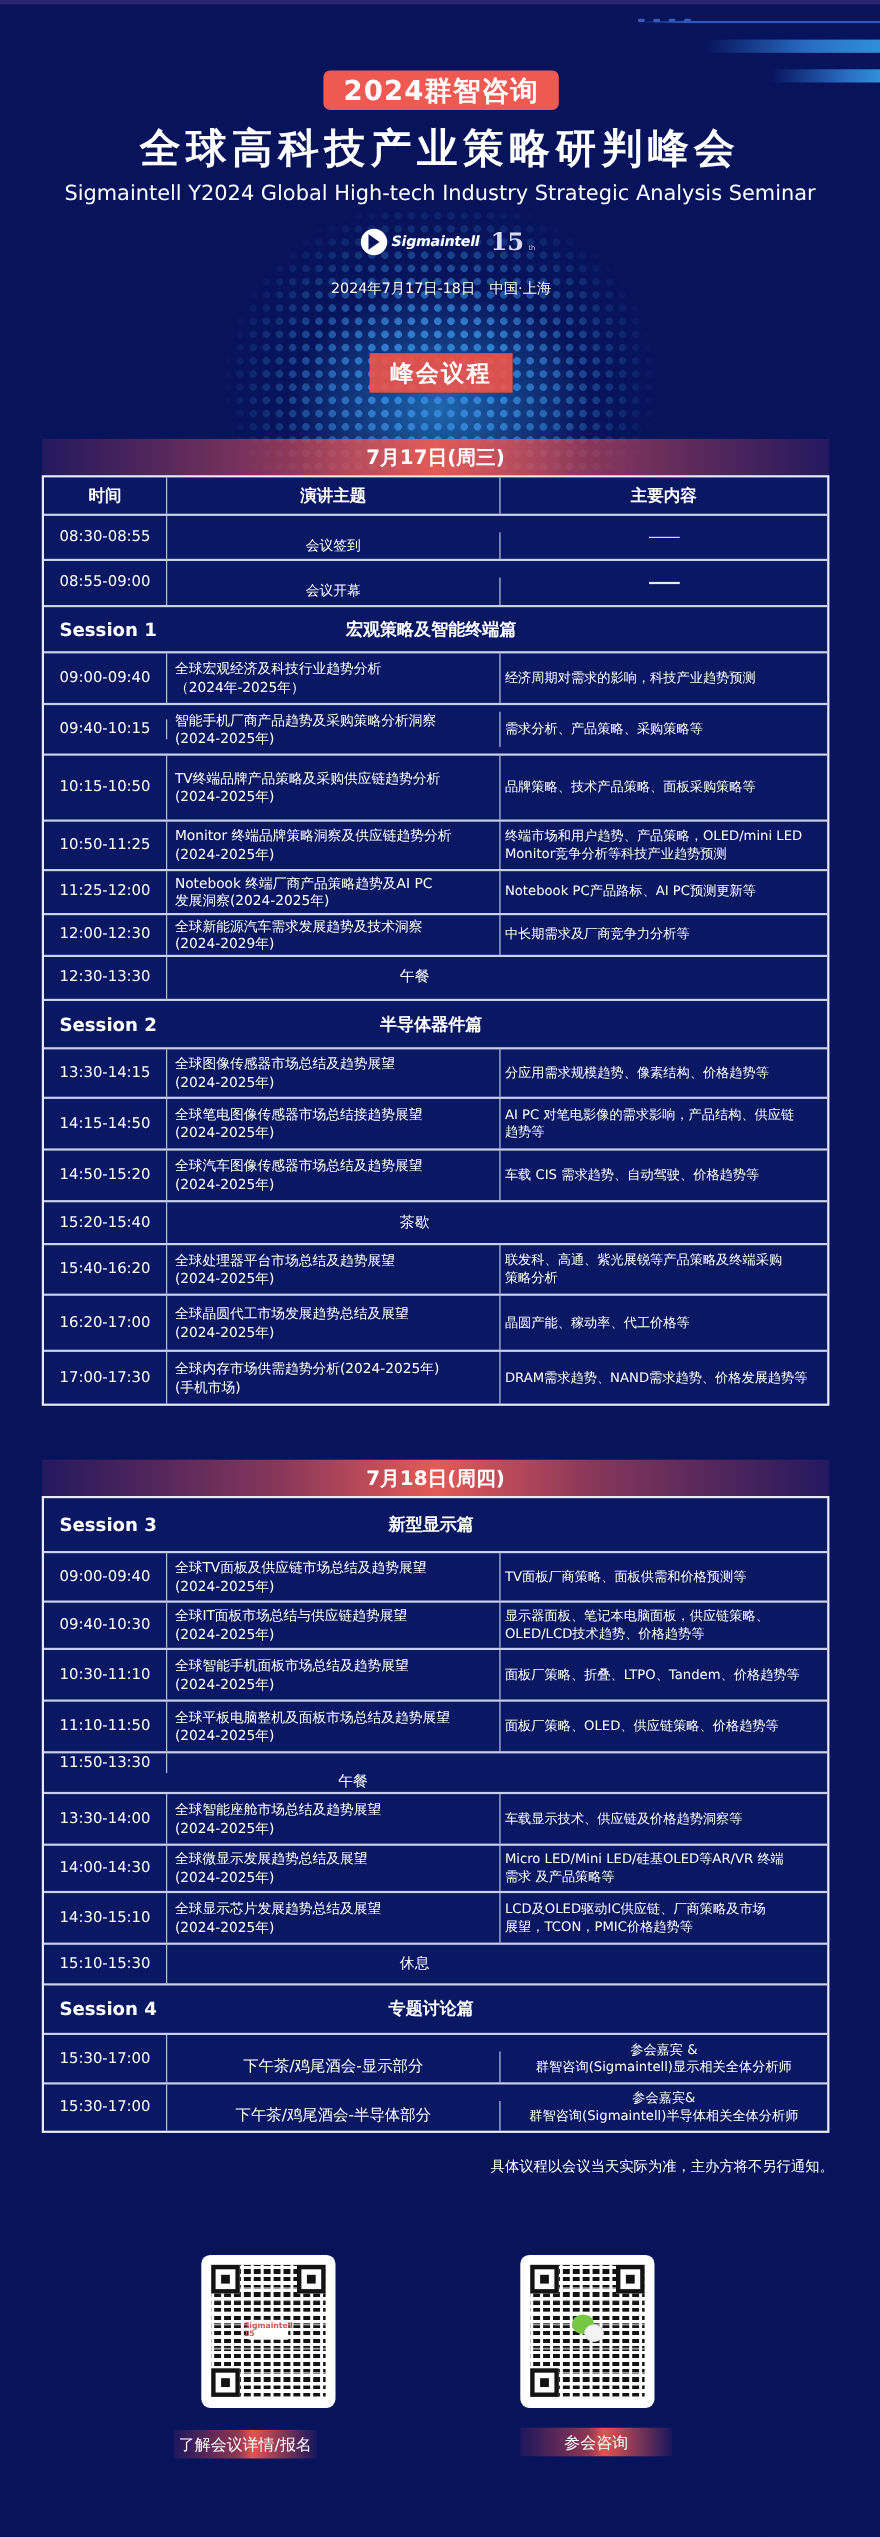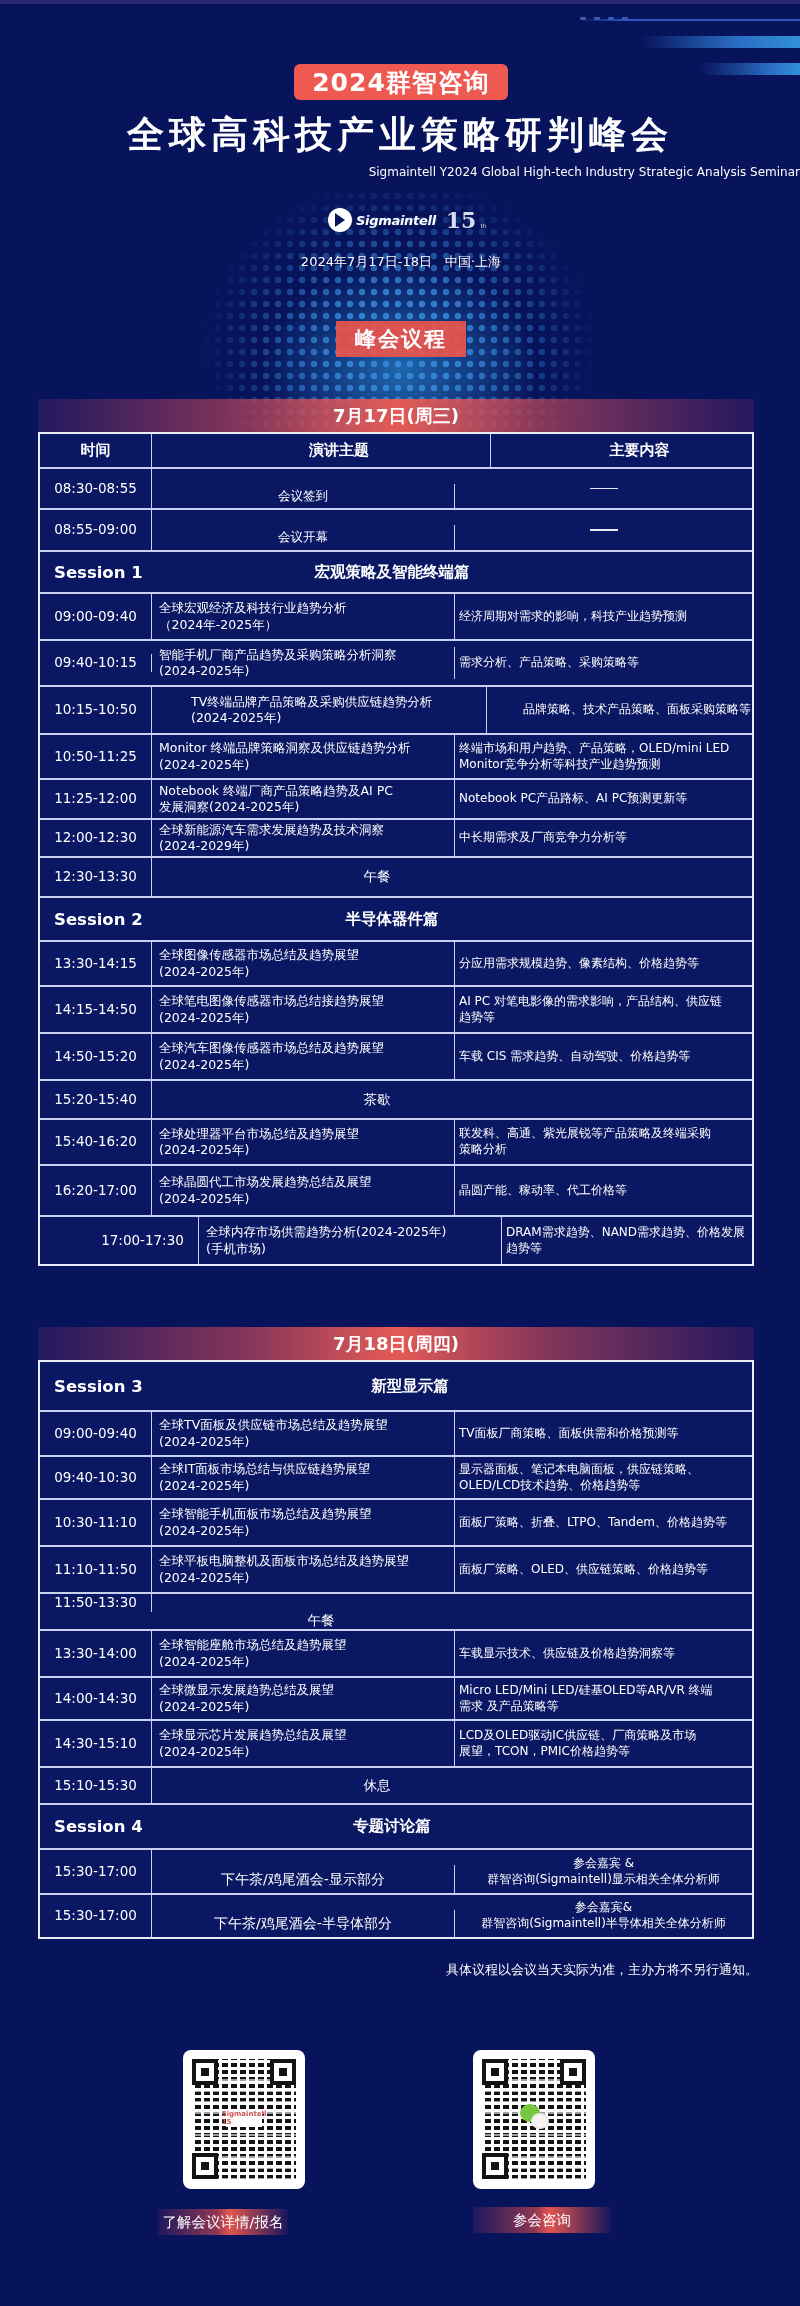--- a/index.html
+++ b/index.html
@@ -47,8 +47,8 @@
     font-size: 37px; font-weight: bold; letter-spacing: 5px; color: #fff;
   }
   .title-en {
-    position: absolute; left: 0; top: 165px; width: 800px; text-align: right;
-    font-size: 12px; color: #fff;
+    position: absolute; left: 0; top: 165px; width: 800px; text-align: center;
+    font-size: 19px; color: #fff;
   }
   .logo-row {
     position: absolute; left: 328px; top: 203px; height: 34px; display: flex; align-items: center; gap: 4px;

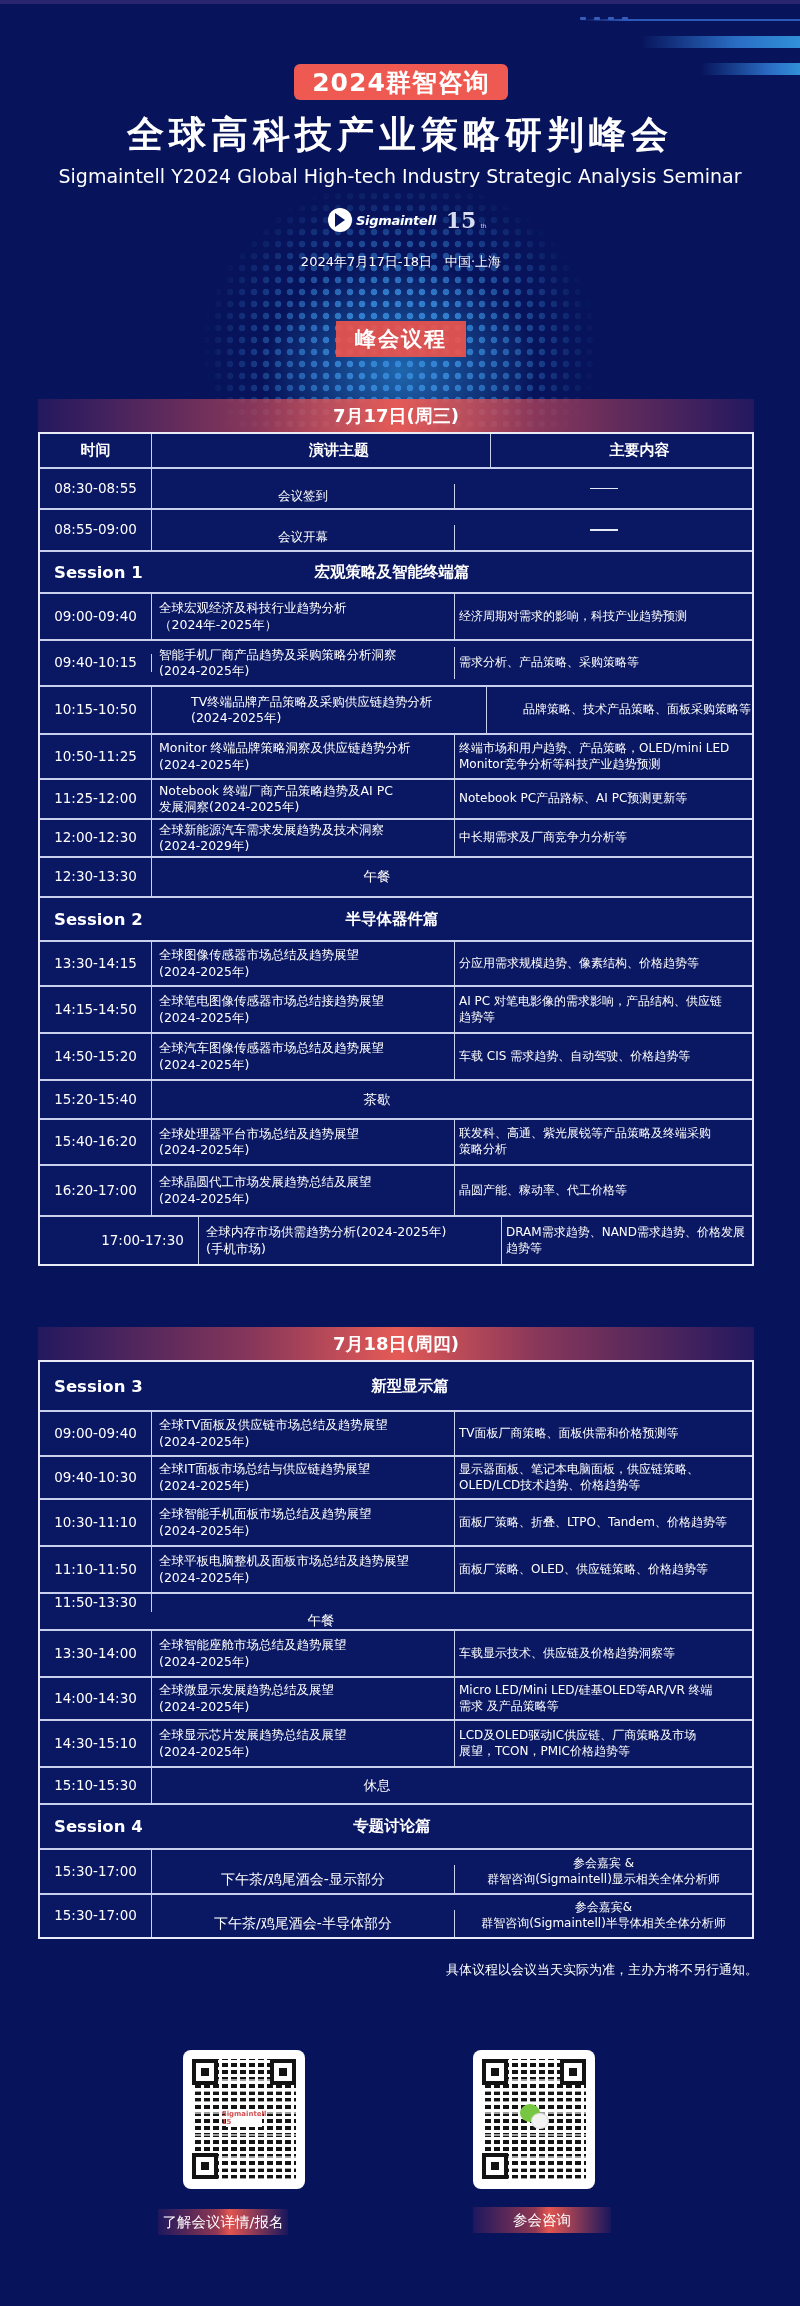--- a/index.html
+++ b/index.html
@@ -87,7 +87,7 @@
     background: #0a1763;
   }
   .row { position: relative; display: flex; border-top: 2px solid #c9d0ee; }
-  .row:first-child { border-top: none; gap: 36px; }
+  .row:first-child { border-top: none; }
   .cell { display: flex; align-items: center; font-size: 12.5px; color: #fff; line-height: 1.3; }
   .c-time { width: 112px; justify-content: center; border-right: 1.5px solid #c9d0ee; font-size: 13.5px; }
   .c-topic { width: 303px; padding-left: 7px; border-right: 1.5px solid #c9d0ee; flex-direction: column; align-items: flex-start; justify-content: center; }

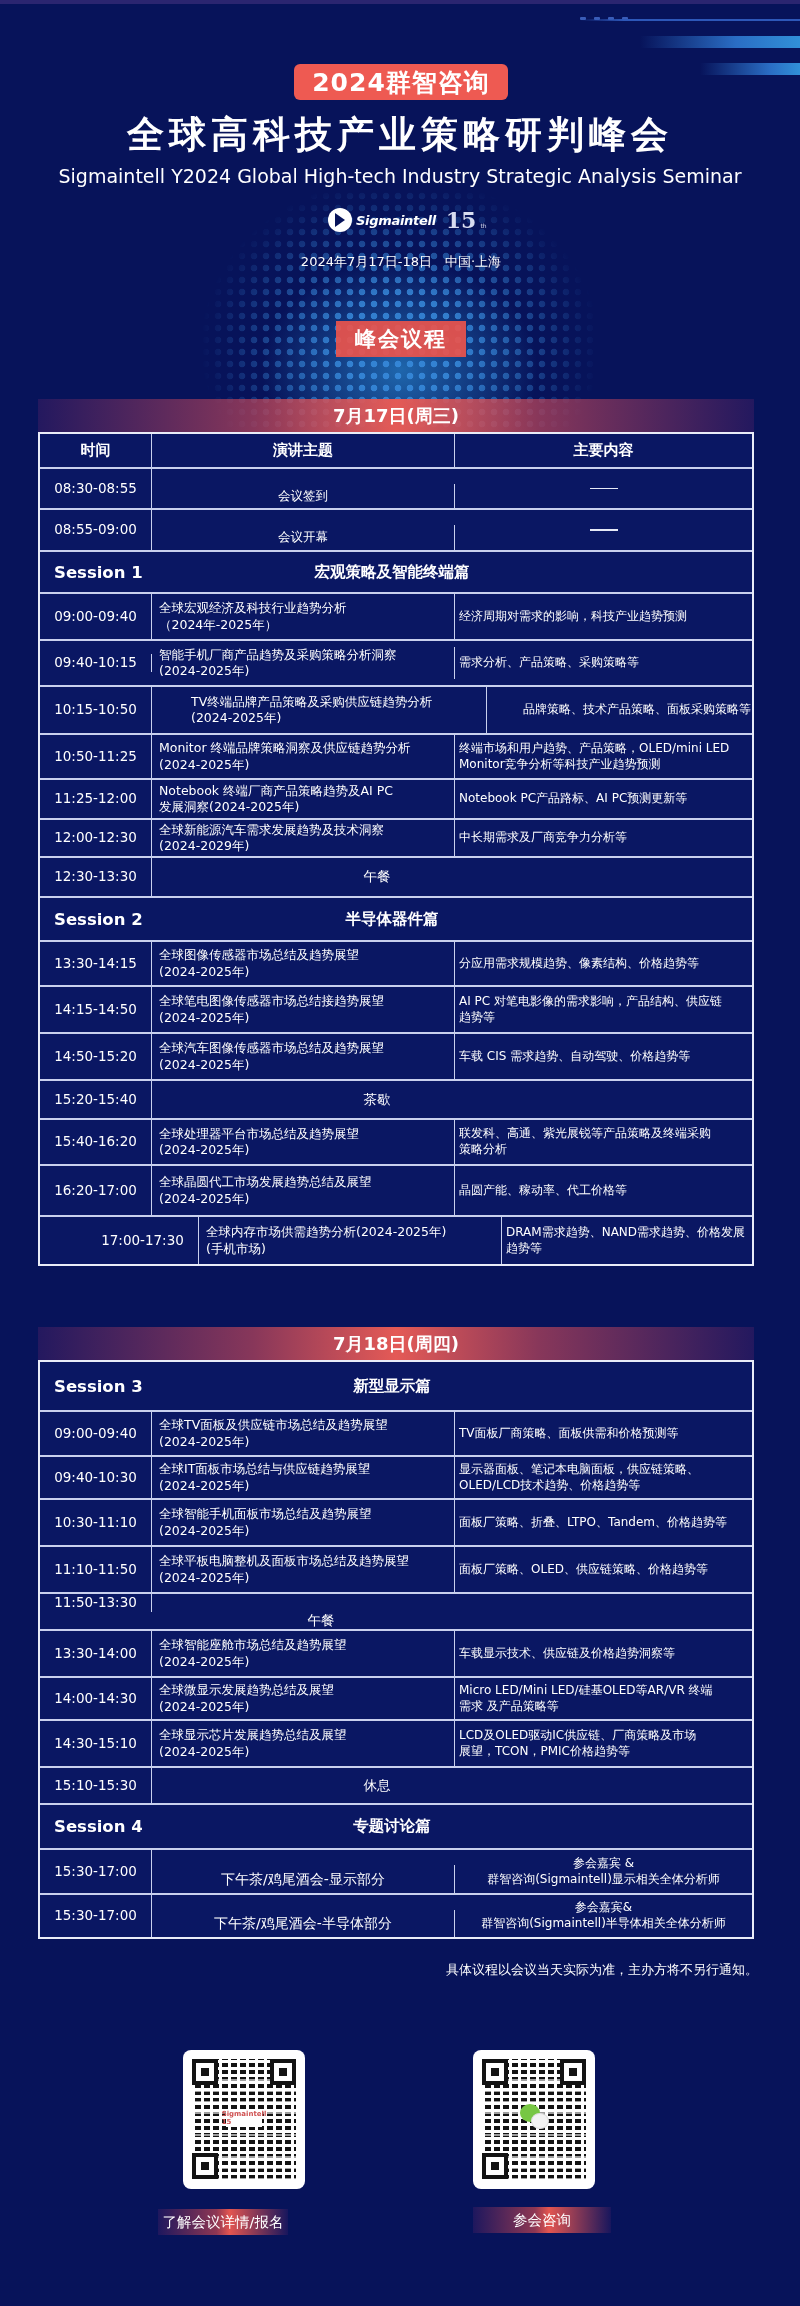--- a/index.html
+++ b/index.html
@@ -217,7 +217,7 @@
         <span>需求分析、产品策略、采购策略等</span>
       </div>
   </div>
-  <div class="row" style="height:48px;gap:32px;">
+  <div class="row" style="height:60px;">
     <div class="cell c-time">10:15-10:50</div>
     <div class="cell c-topic">
         <span>TV终端品牌产品策略及采购供应链趋势分析</span>

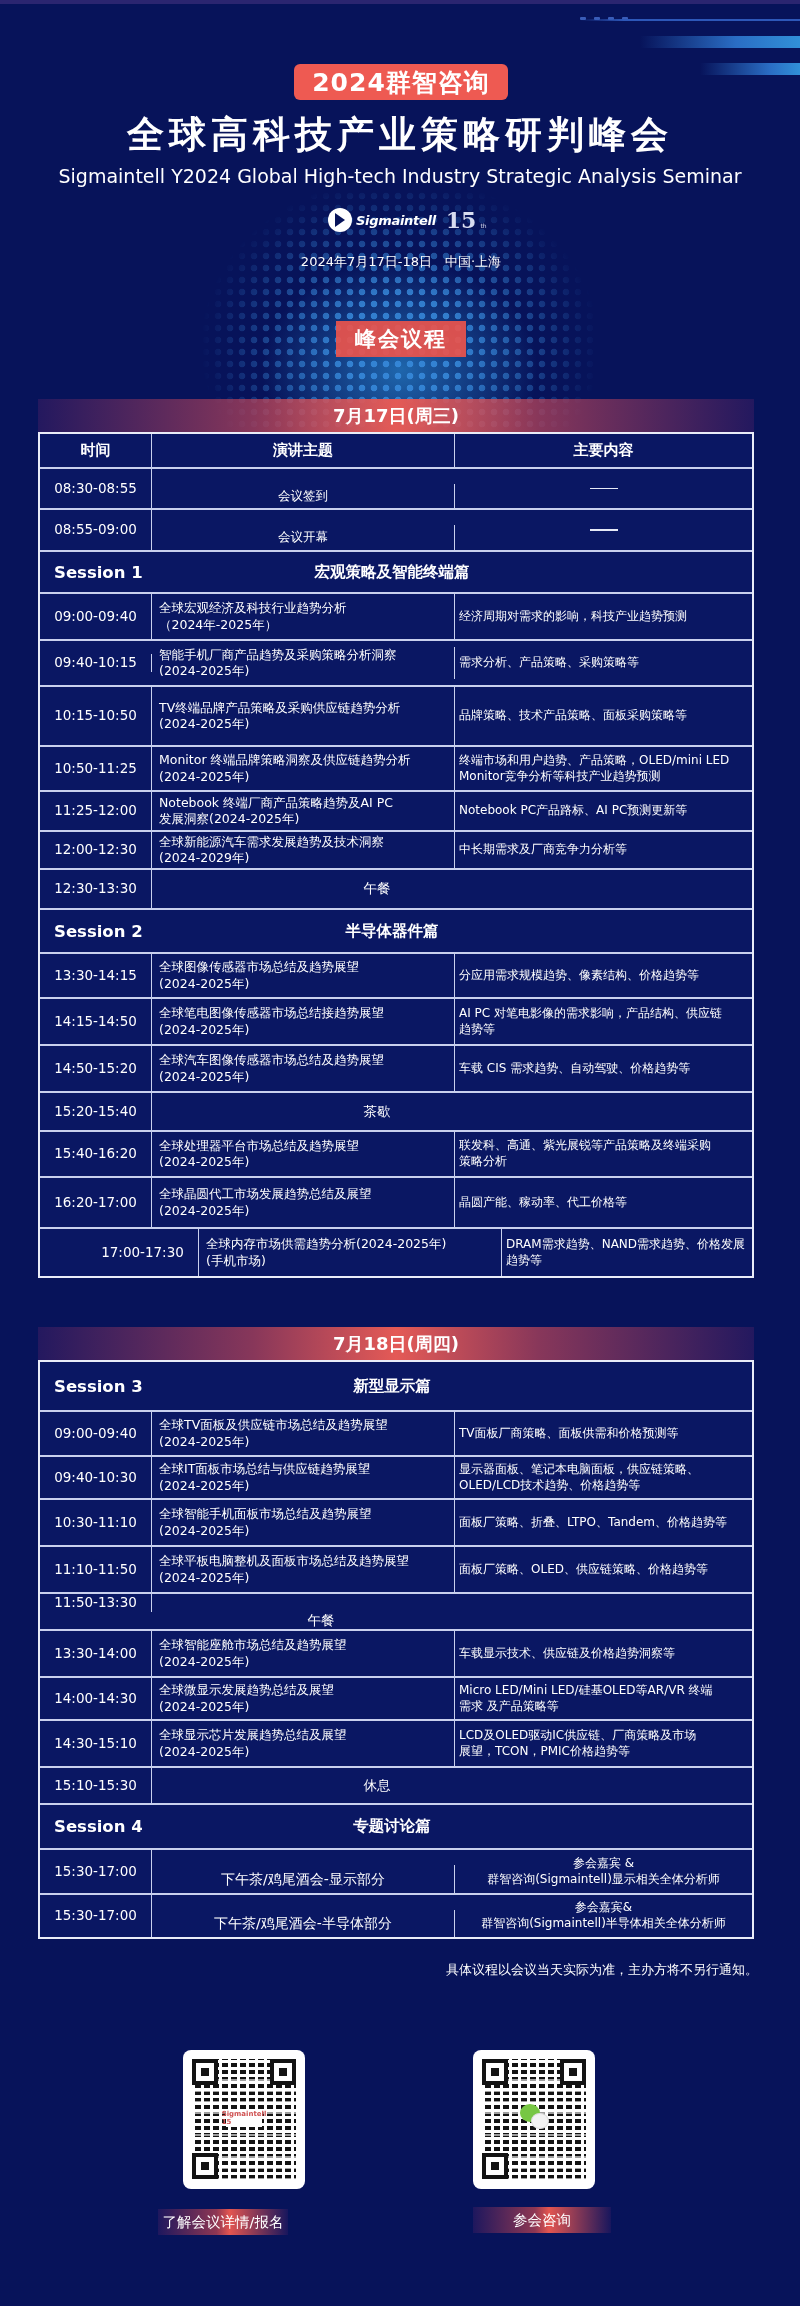--- a/index.html
+++ b/index.html
@@ -323,7 +323,7 @@
         <span>晶圆产能、稼动率、代工价格等</span>
       </div>
   </div>
-  <div class="row" style="height:49px;padding-left:47px;">
+  <div class="row" style="height:49px;">
     <div class="cell c-time">17:00-17:30</div>
     <div class="cell c-topic">
         <span>全球内存市场供需趋势分析(2024-2025年)</span>

